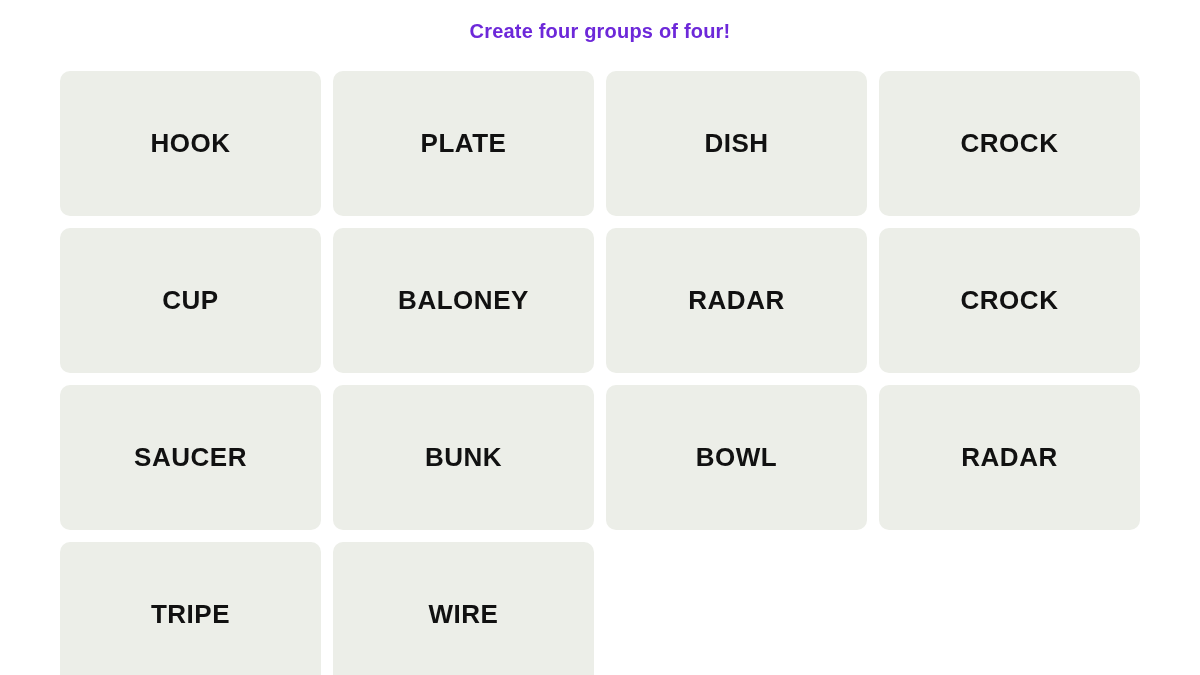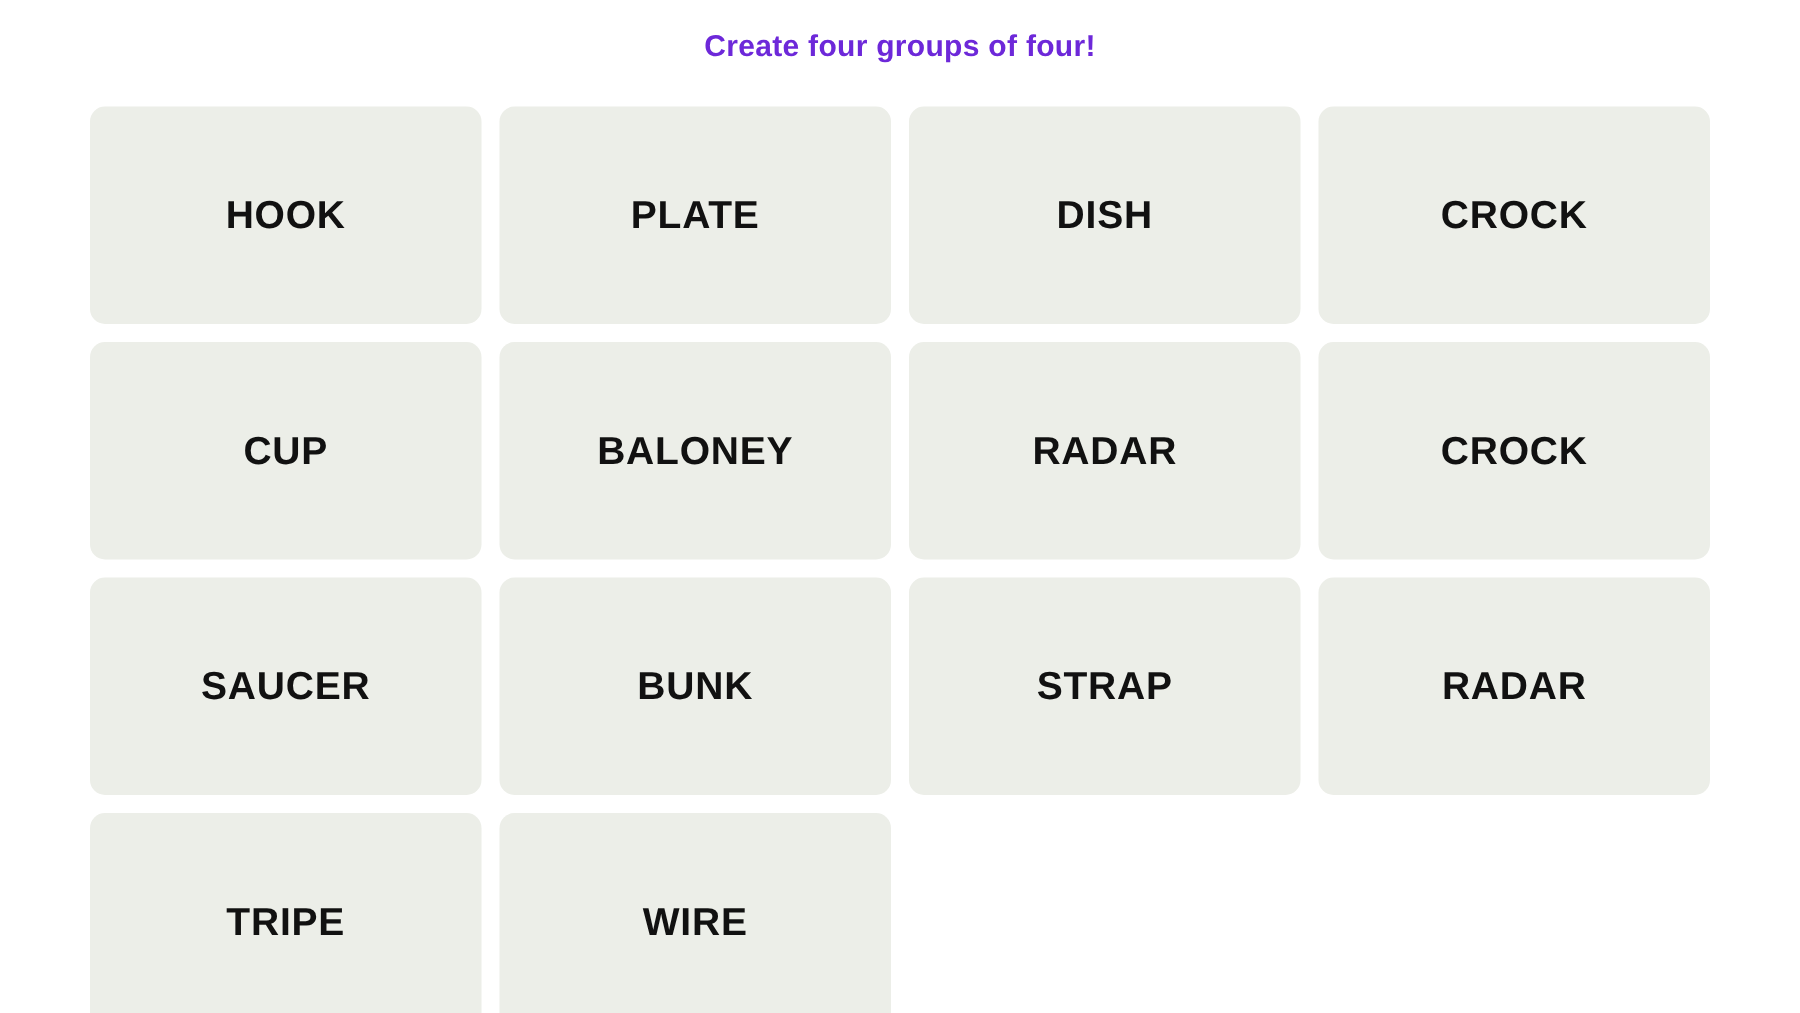--- a/index.html
+++ b/index.html
@@ -93,7 +93,7 @@
       <span class="tile-label">BUNK</span>
     </div>
     <div class="tile">
-      <span class="tile-label">STRAP</span>
+      <span class="tile-label">BOWL</span>
     </div>
     <div class="tile">
       <span class="tile-label">RADAR</span>

